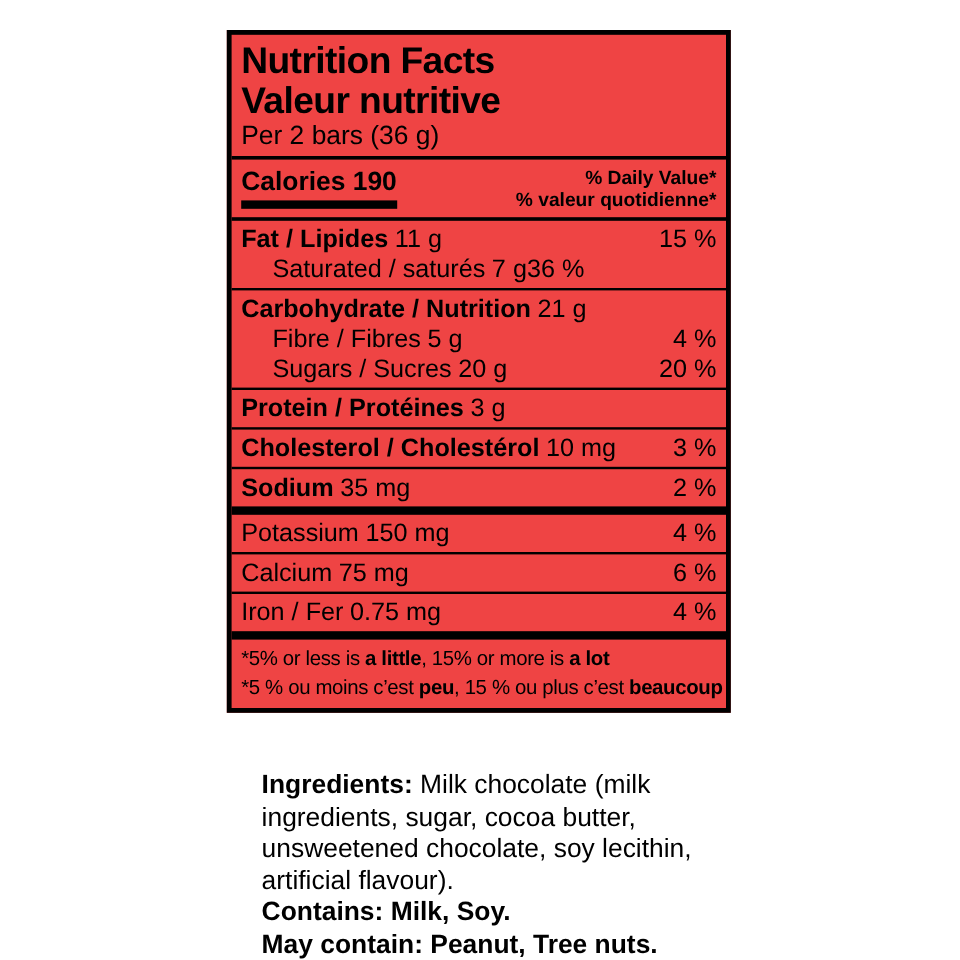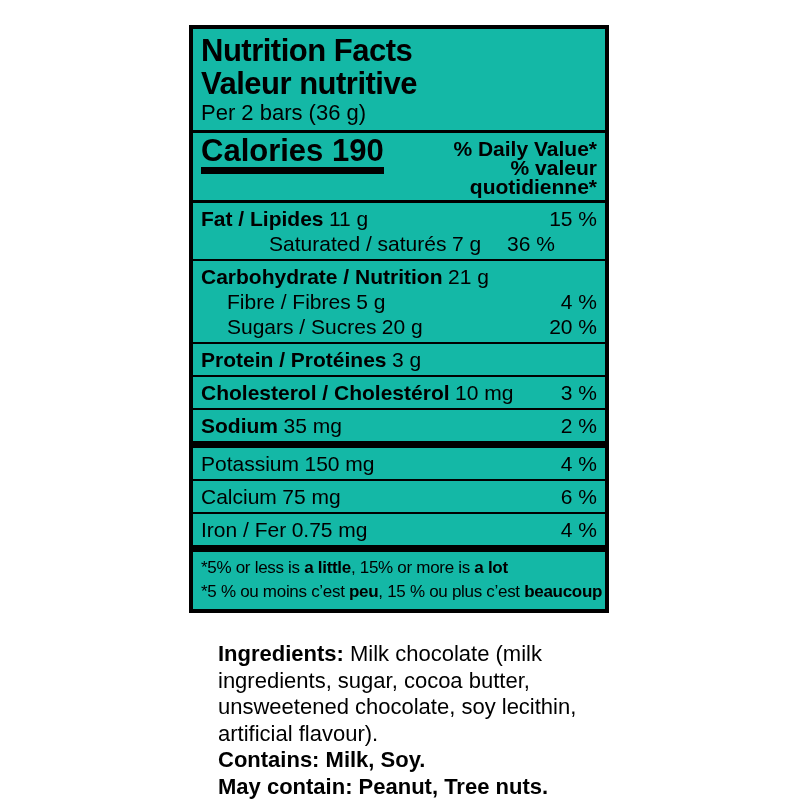--- a/index.html
+++ b/index.html
@@ -20,7 +20,7 @@
     top: 25px;
     width: 420px;
     border: 4px solid #000;
-    background: #14b8a6;
+    background: #ef4444;
     padding: 5px 0 6px 0;
   }
   .px { padding-left: 8px; padding-right: 8px; }

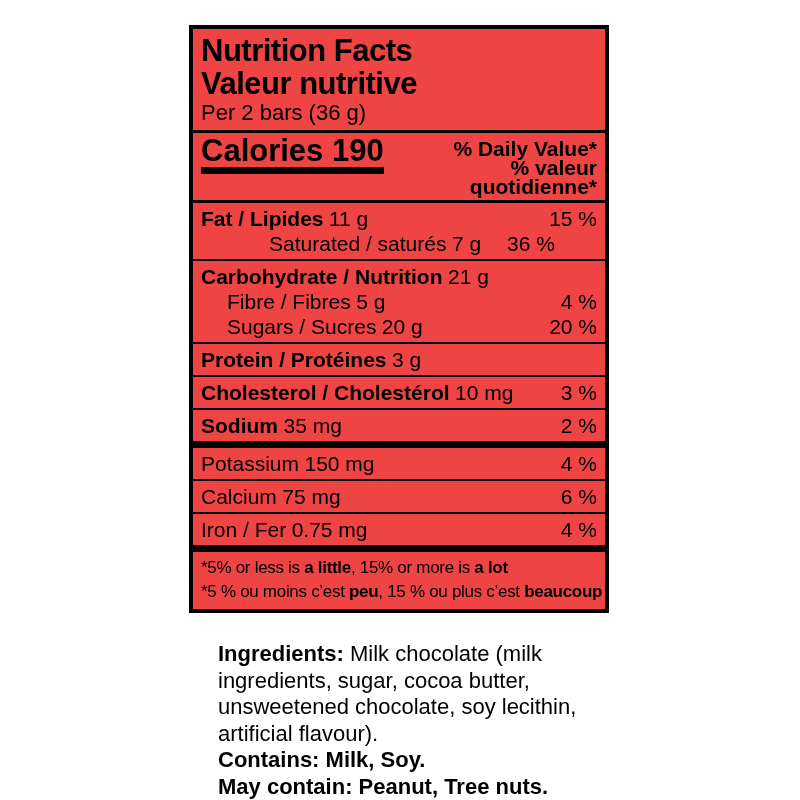--- a/index.html
+++ b/index.html
@@ -34,7 +34,7 @@
 
   .cal-row { display: flex; justify-content: space-between; align-items: flex-start; padding-top: 1px; }
   .cal-left { display: inline-block; }
-  .cal-text { font-size: 31px; font-weight: 700; line-height: 28px; white-space: nowrap; }
+  .cal-text { font-size: 22px; font-weight: 700; line-height: 28px; white-space: nowrap; }
   .cal-bar { height: 7px; background: #000; margin-top: 2px; }
   .dv-header { text-align: right; font-weight: 700; font-size: 21px; line-height: 19px; padding-top: 2px; }
 

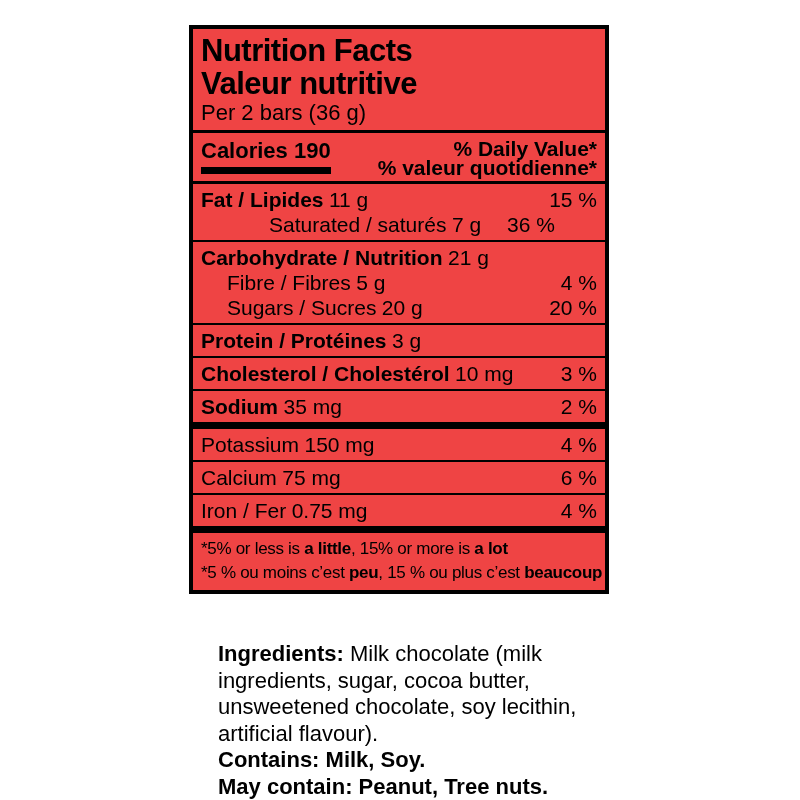--- a/index.html
+++ b/index.html
@@ -36,7 +36,7 @@
   .cal-left { display: inline-block; }
   .cal-text { font-size: 22px; font-weight: 700; line-height: 28px; white-space: nowrap; }
   .cal-bar { height: 7px; background: #000; margin-top: 2px; }
-  .dv-header { text-align: right; font-weight: 700; font-size: 21px; line-height: 19px; padding-top: 2px; }
+  .dv-header { text-align: right; font-weight: 700; font-size: 16px; line-height: 19px; padding-top: 2px; }
 
   .row { display: flex; justify-content: space-between; align-items: baseline; font-size: 21px; line-height: 25px; }
   .row .nm { font-weight: 700; }

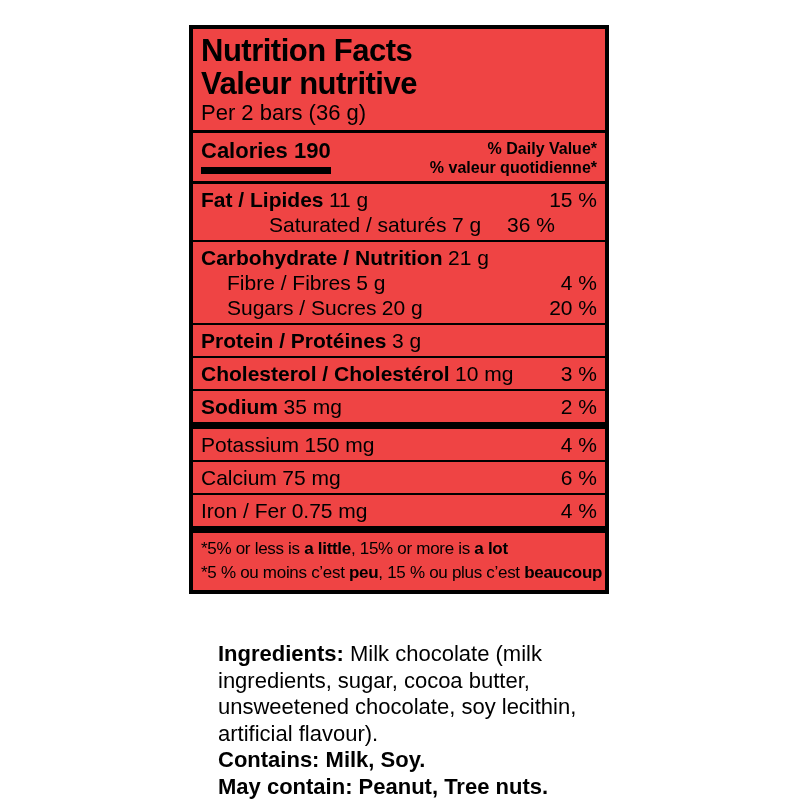--- a/index.html
+++ b/index.html
@@ -44,7 +44,7 @@
   .amt { margin-left: 0.26em; font-weight: 400; }
   .dv { font-weight: 400; white-space: nowrap; }
   .sub { padding-left: 26px; }
-  .group2 { display: flex; justify-content: center; align-items: center; font-size: 21px; line-height: 25px; gap: 26px; }
+  .group2 { display: flex; justify-content: flex-start; align-items: center; font-size: 21px; line-height: 25px; }
   .group2 .lines { padding-left: 26px; }
   .group2 .lines > div { white-space: nowrap; }
 

